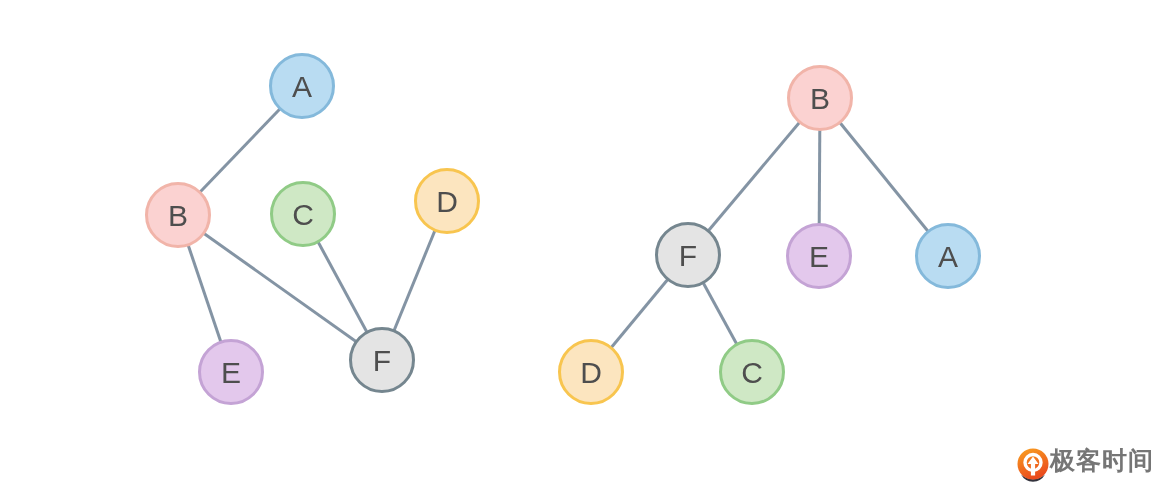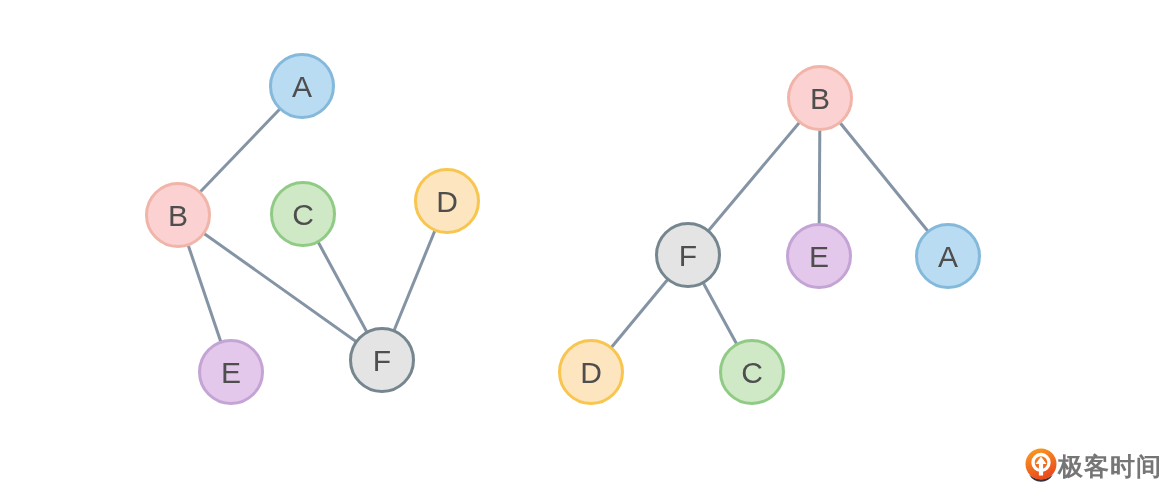--- a/index.html
+++ b/index.html
@@ -31,10 +31,10 @@
   }
   .logo {
     position: absolute;
-    right: 12px;
+    right: 20px;
     bottom: 13px;
     display: flex;
-    align-items: center;
+    align-items: flex-start;
   }
   .logo-text {
     font-family: "Liberation Sans", sans-serif;

